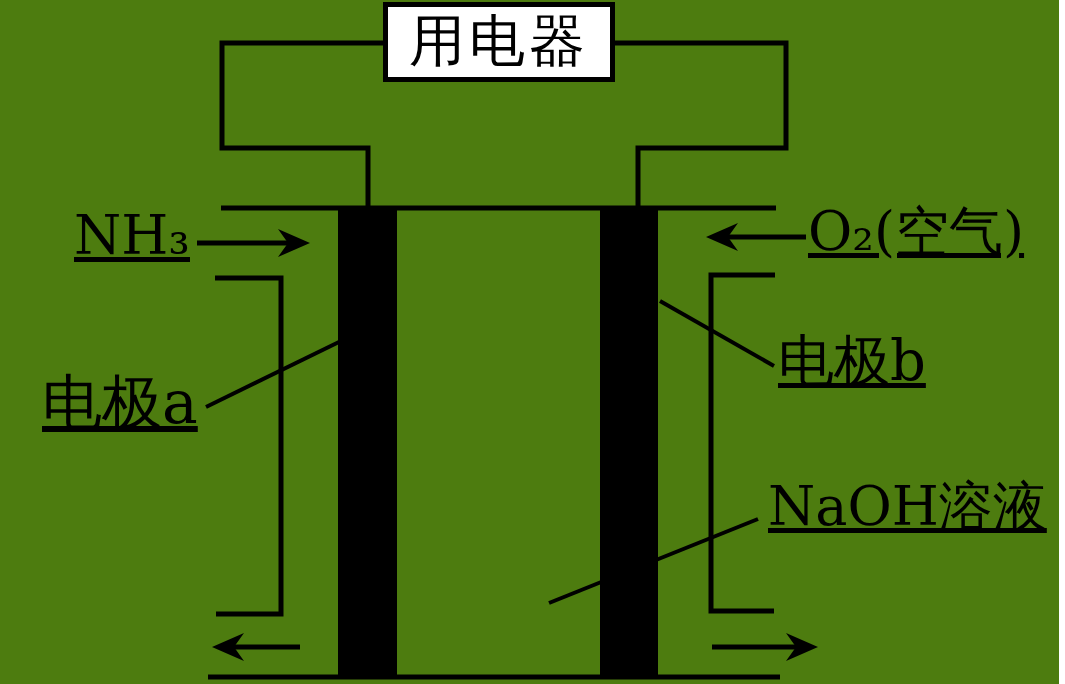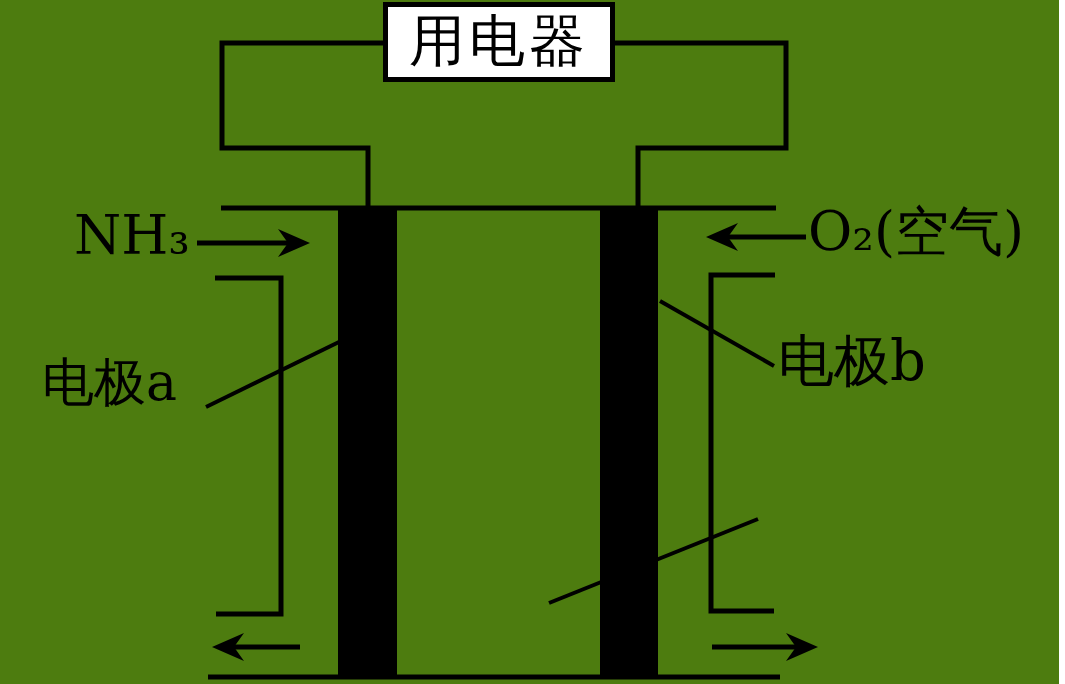--- a/index.html
+++ b/index.html
@@ -8,7 +8,7 @@
     font-family:"DejaVu Serif","Liberation Serif",serif;color:#000;overflow:hidden;
   }
   .diagram-svg{position:absolute;left:0;top:0;width:1065px;height:684px;}
-  .label{position:absolute;white-space:nowrap;line-height:1.05;}
+  .label{position:absolute;white-space:nowrap;line-height:1.05;text-decoration:underline;}
   .lbl-nh3{left:74px;top:208px;font-size:54px;}
   .lbl-o2{left:808px;top:204px;font-size:54px;}
   .lbl-ea{left:42px;top:355px;font-size:52px;}

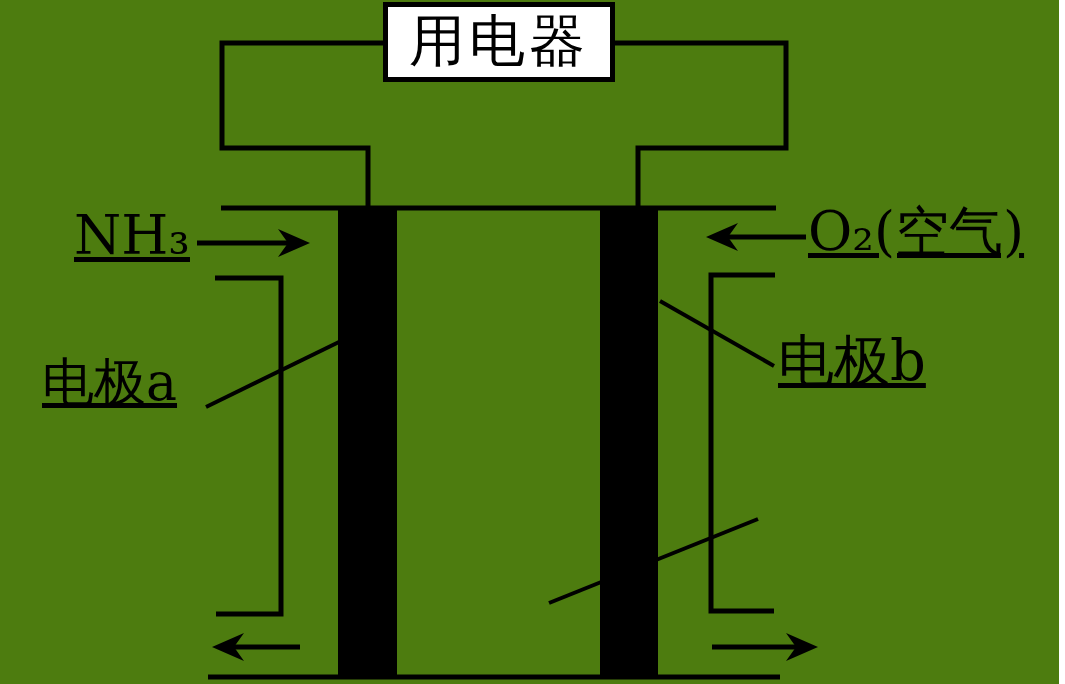--- a/index.html
+++ b/index.html
@@ -11,7 +11,7 @@
   .label{position:absolute;white-space:nowrap;line-height:1.05;text-decoration:underline;}
   .lbl-nh3{left:74px;top:208px;font-size:54px;}
   .lbl-o2{left:808px;top:204px;font-size:54px;}
-  .lbl-ea{left:42px;top:355px;font-size:52px;}
+  .lbl-ea{left:42px;top:371px;font-size:60px;}
   .lbl-eb{left:778px;top:332px;font-size:56px;}
   .lbl-naoh{left:768px;top:479px;font-size:54px;}
   .lbl-out{left:2px;top:608px;font-size:54px;}

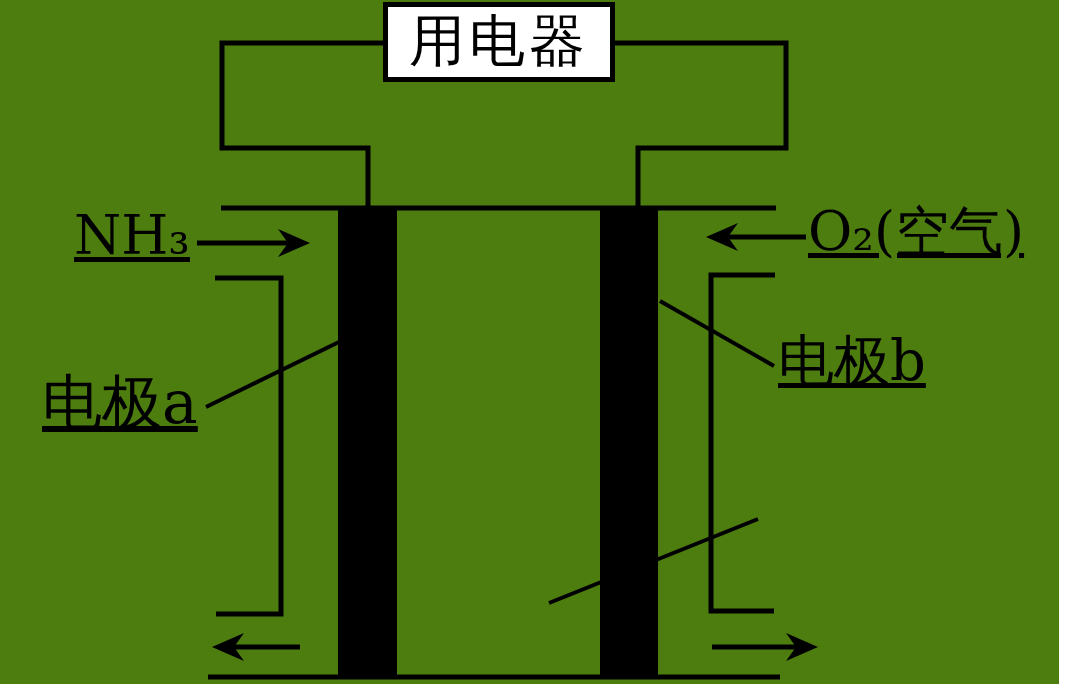--- a/index.html
+++ b/index.html
@@ -78,6 +78,7 @@
 
   <div class="label lbl-eb">电极b</div>
 
+  <div class="label lbl-naoh">NaOH溶液</div>
 
 
 </div>

